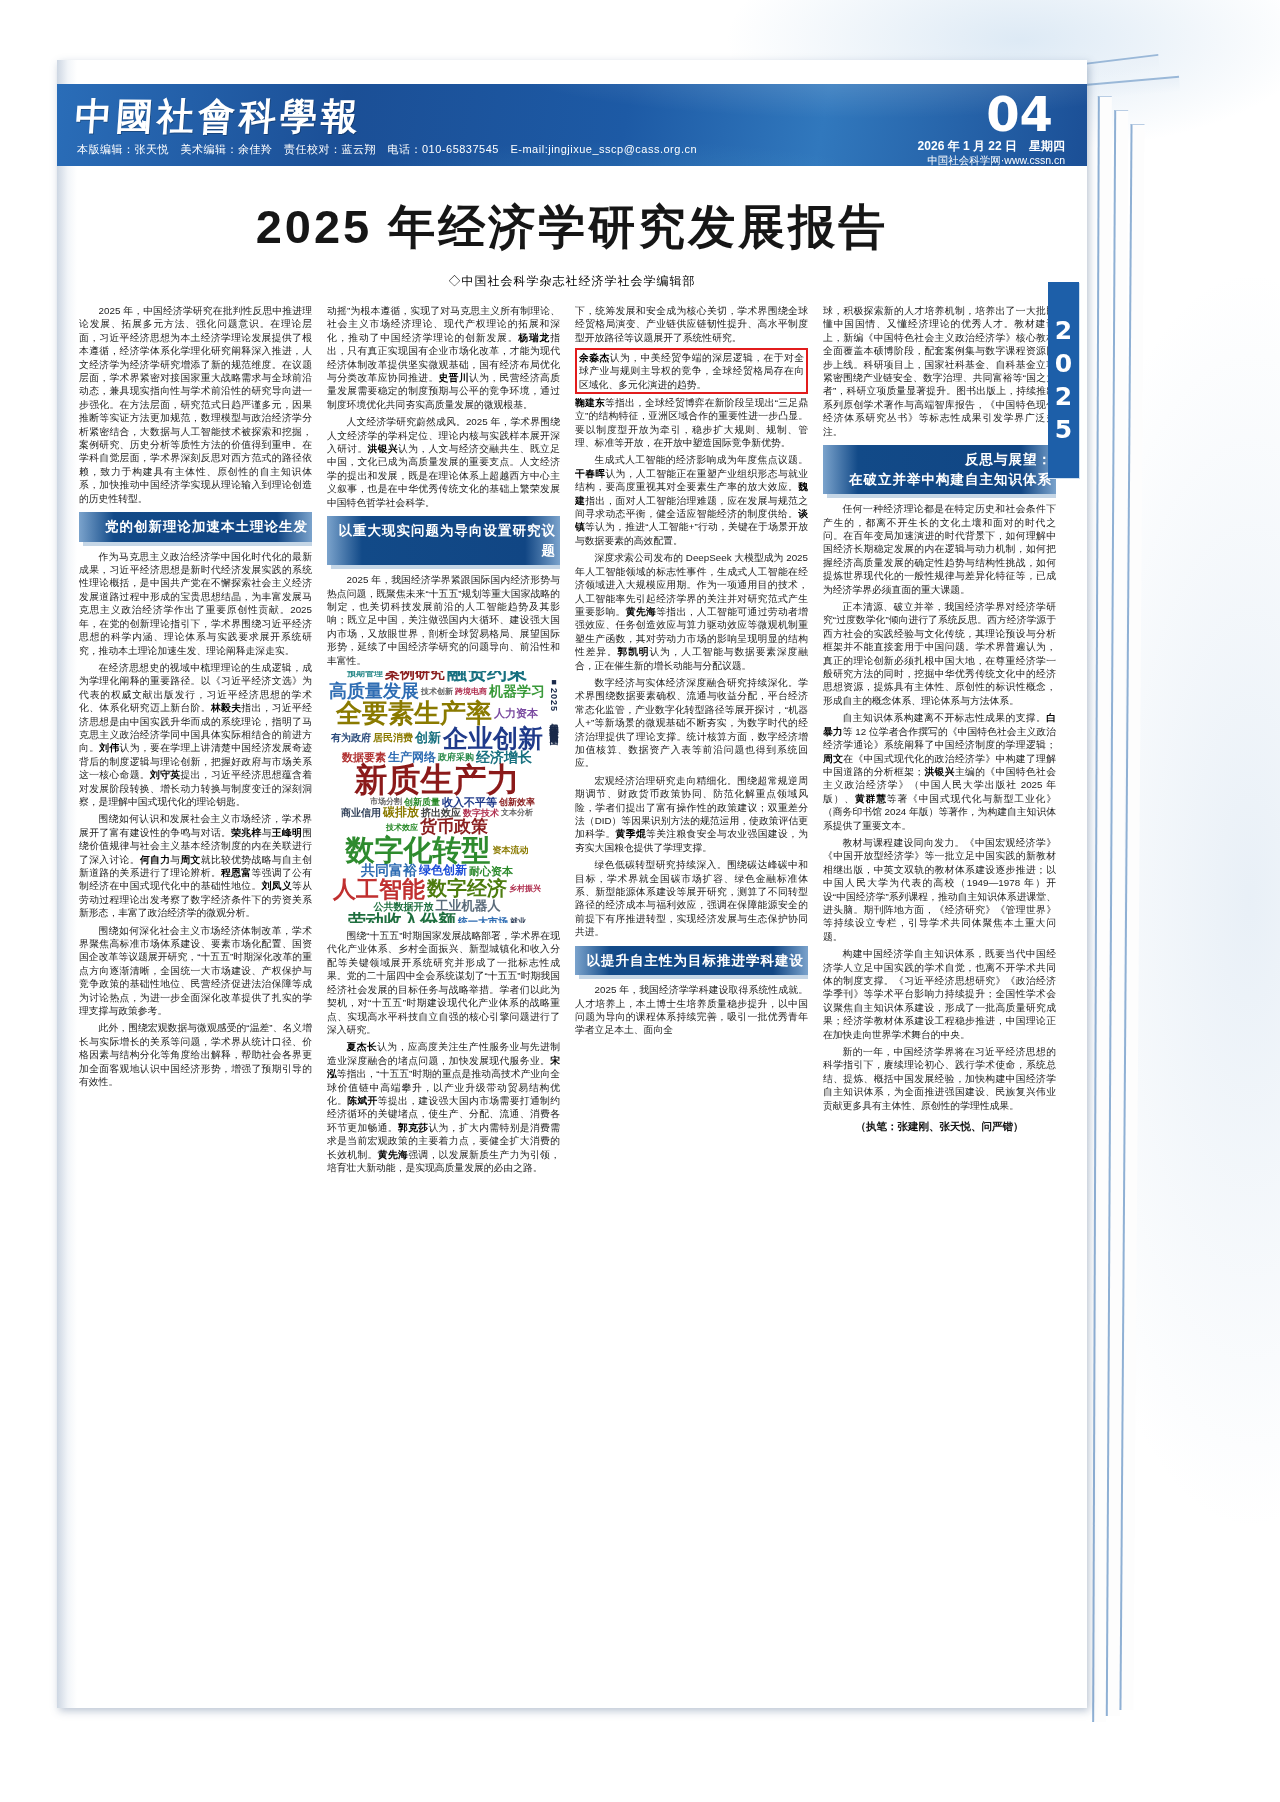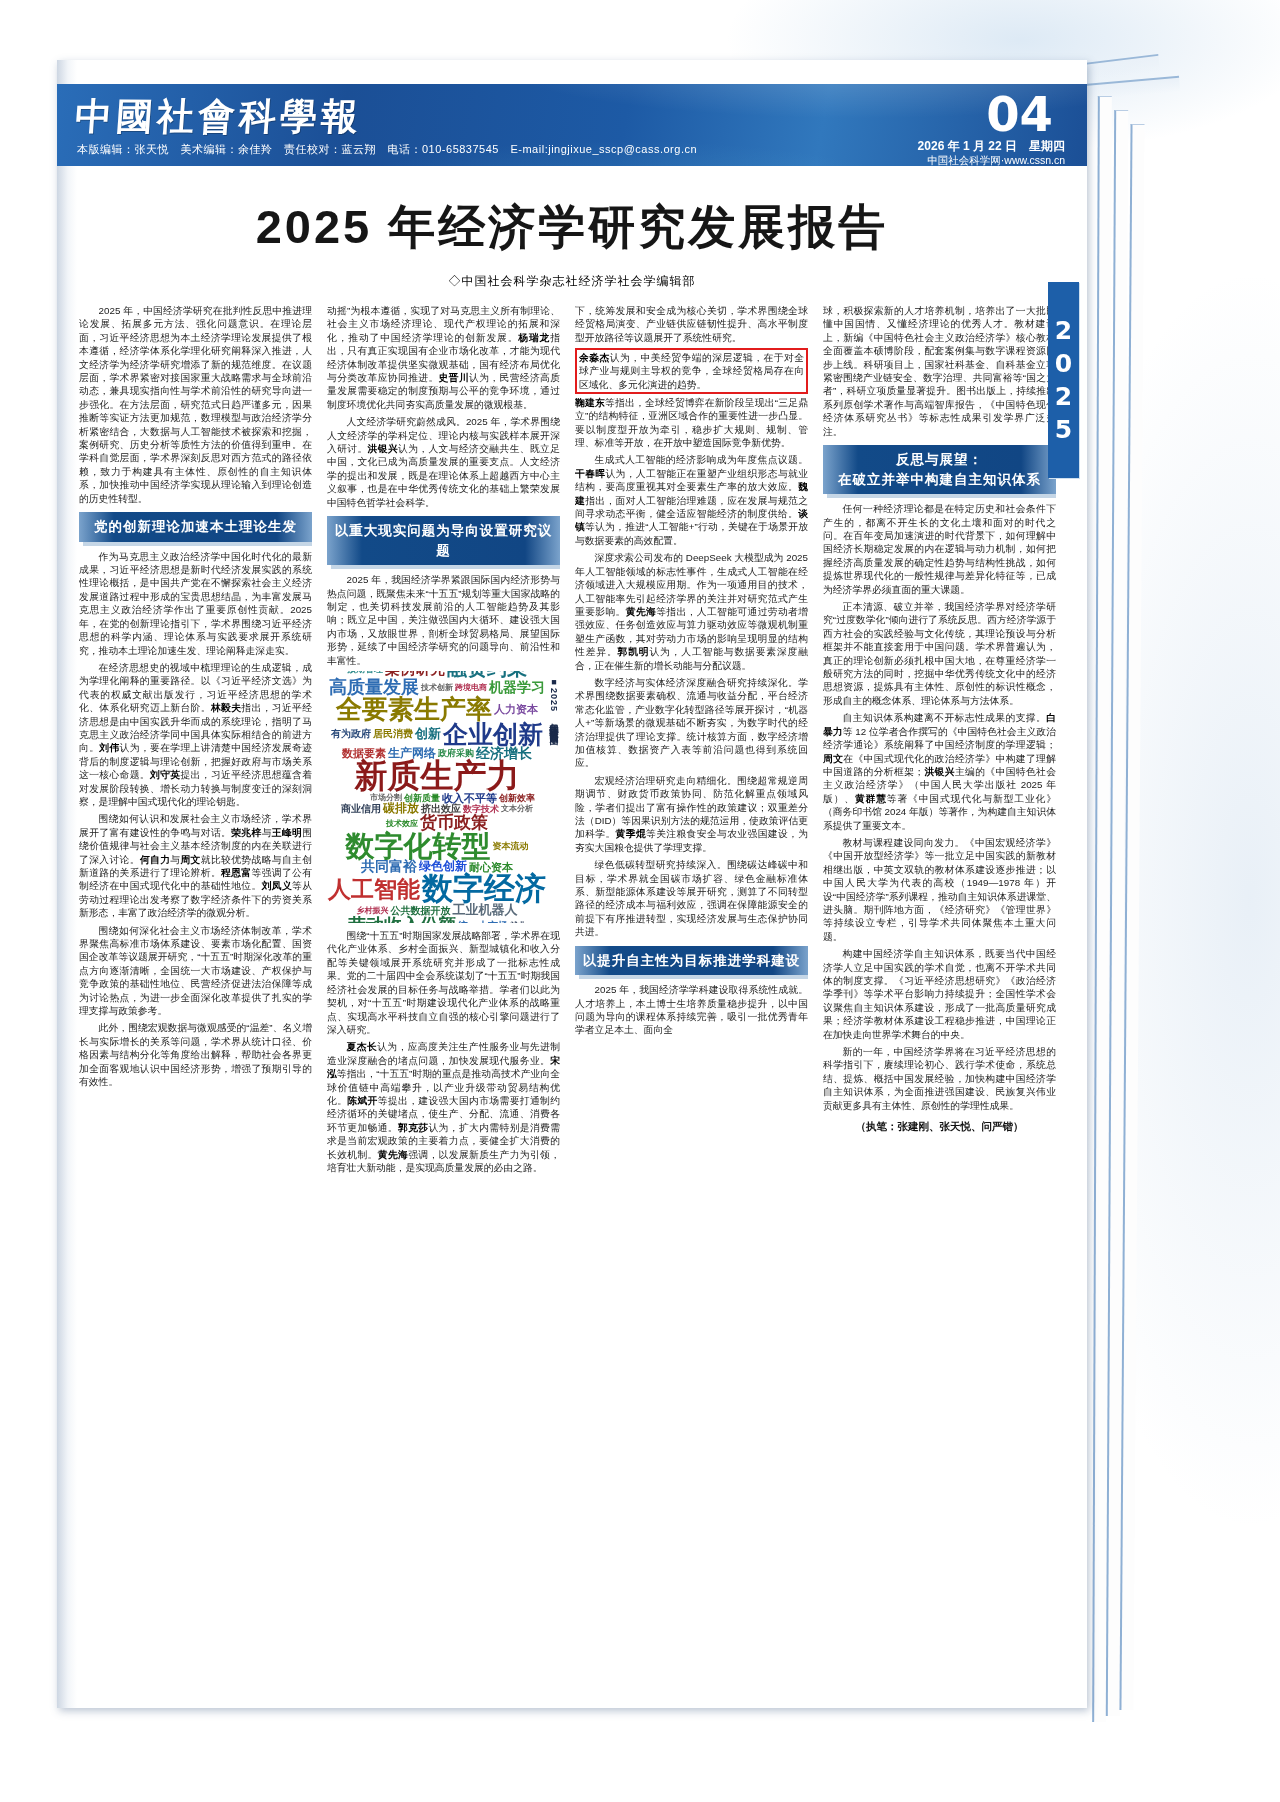--- a/index.html
+++ b/index.html
@@ -57,7 +57,7 @@
   .para.noindent{text-indent:0;}
   .bname{font-weight:700;color:#000;}
   .col-heading{
-    margin:7px 0 8px 0;padding:5px 4px;text-align:center;color:#fff;font-weight:700;font-size:13.5px;
+    margin:7px 0 8px 0;padding:5px 4px;text-align:right;color:#fff;font-weight:700;font-size:13.5px;
     letter-spacing:1px;line-height:1.45;
     background:linear-gradient(90deg,#7ba3cc 0%,#124a88 15%,#114684 85%,#7ba3cc 100%);
     box-shadow:4px 4px 0 rgba(150,180,210,.55);

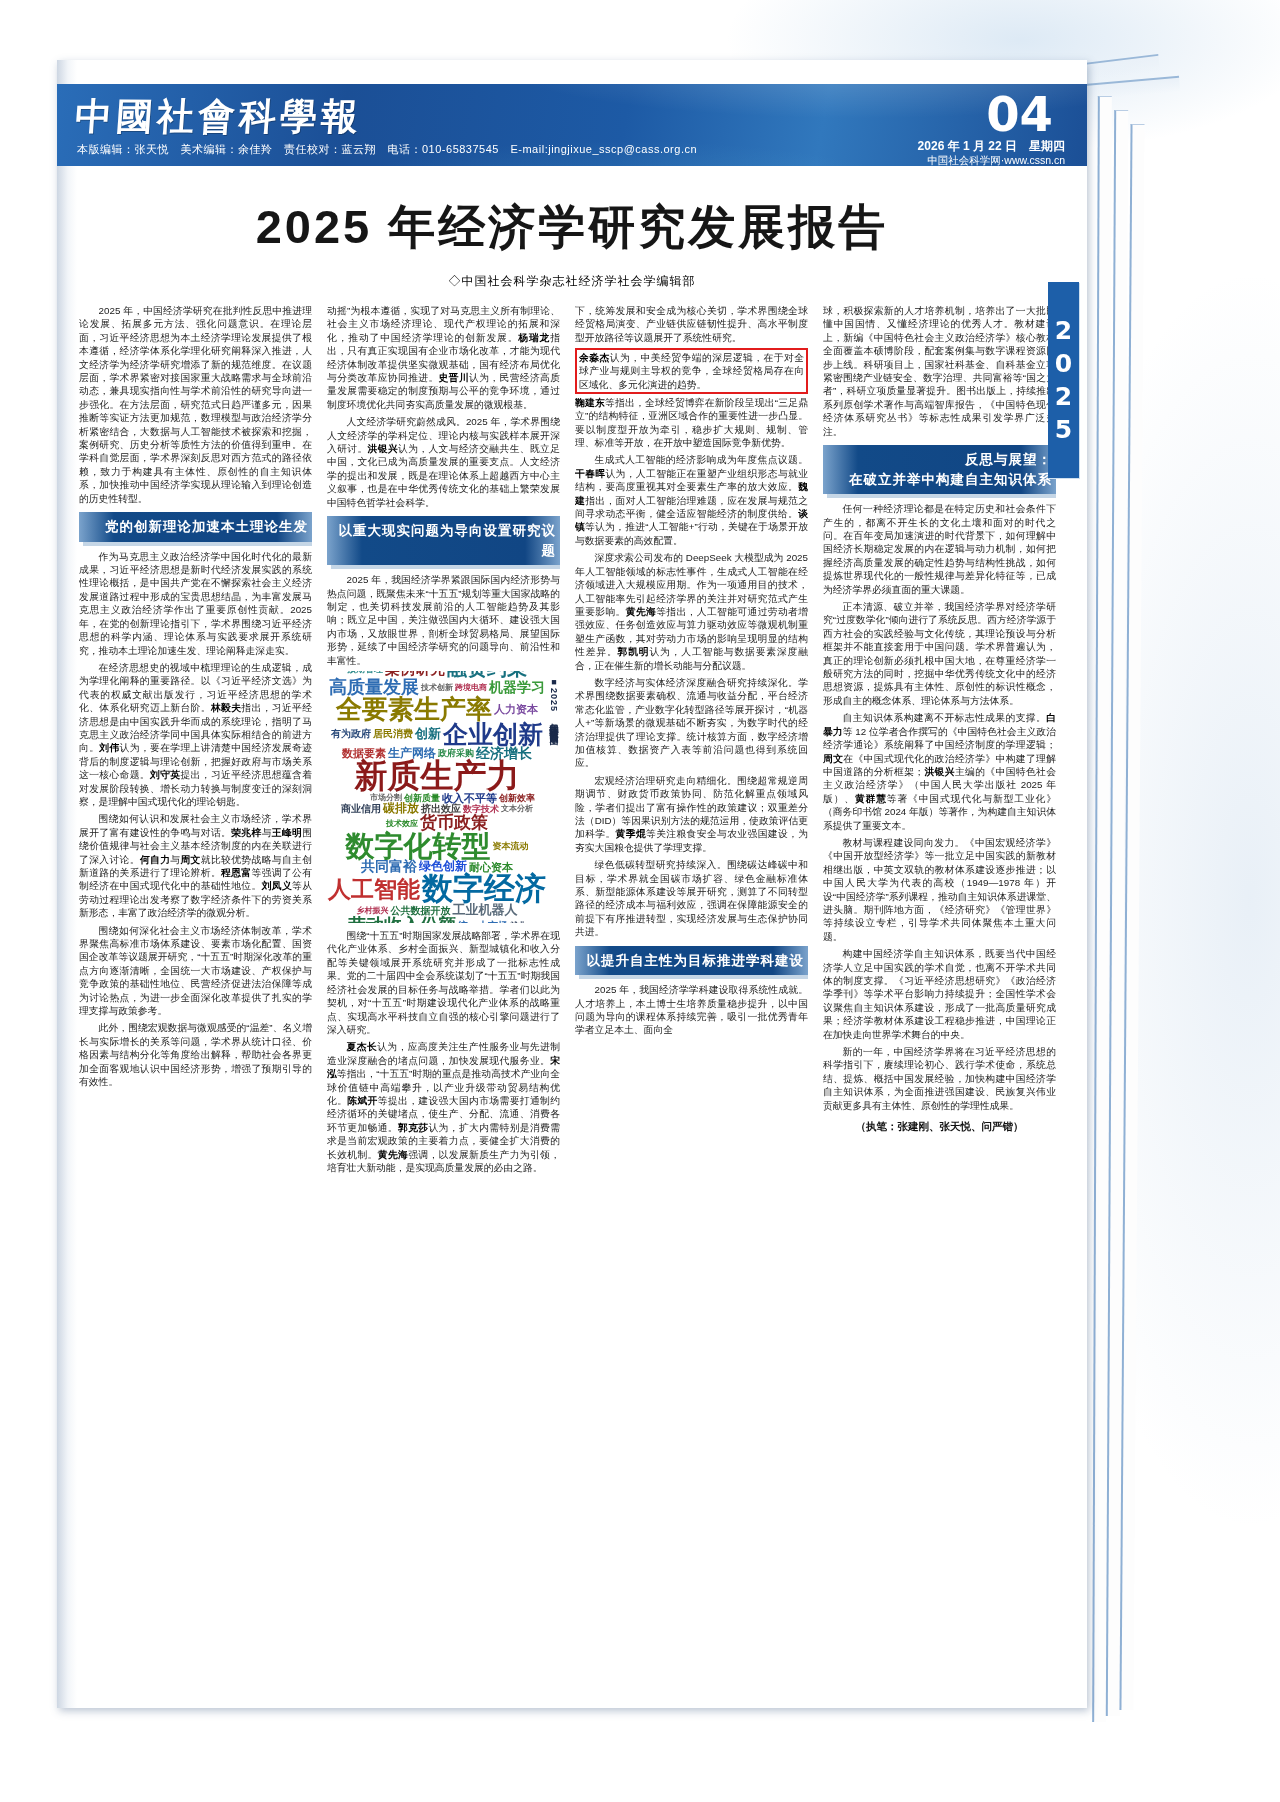--- a/index.html
+++ b/index.html
@@ -158,7 +158,7 @@
             <span class="cw" style="font-size: 12px; color: #1d4ed8;">绿色创新</span>
             <span class="cw" style="font-size: 11px; color: rgb(46, 139, 46);">耐心资本</span>
             <span class="cw" style="font-size: 23px; color: rgb(192, 48, 48);">人工智能</span>
-            <span class="cw" style="font-size: 31px; color: #0369a1;">数字经济</span>
+            <span class="cw" style="font-size: 20px; color: #4d7c0f;">数字经济</span>
             <span class="cw" style="font-size: 8px; color: rgb(176, 48, 80);">乡村振兴</span>
             <span class="cw" style="font-size: 10px; color: rgb(31, 111, 63);">公共数据开放</span>
             <span class="cw" style="font-size: 13px; color: rgb(90, 107, 122);">工业机器人</span>

